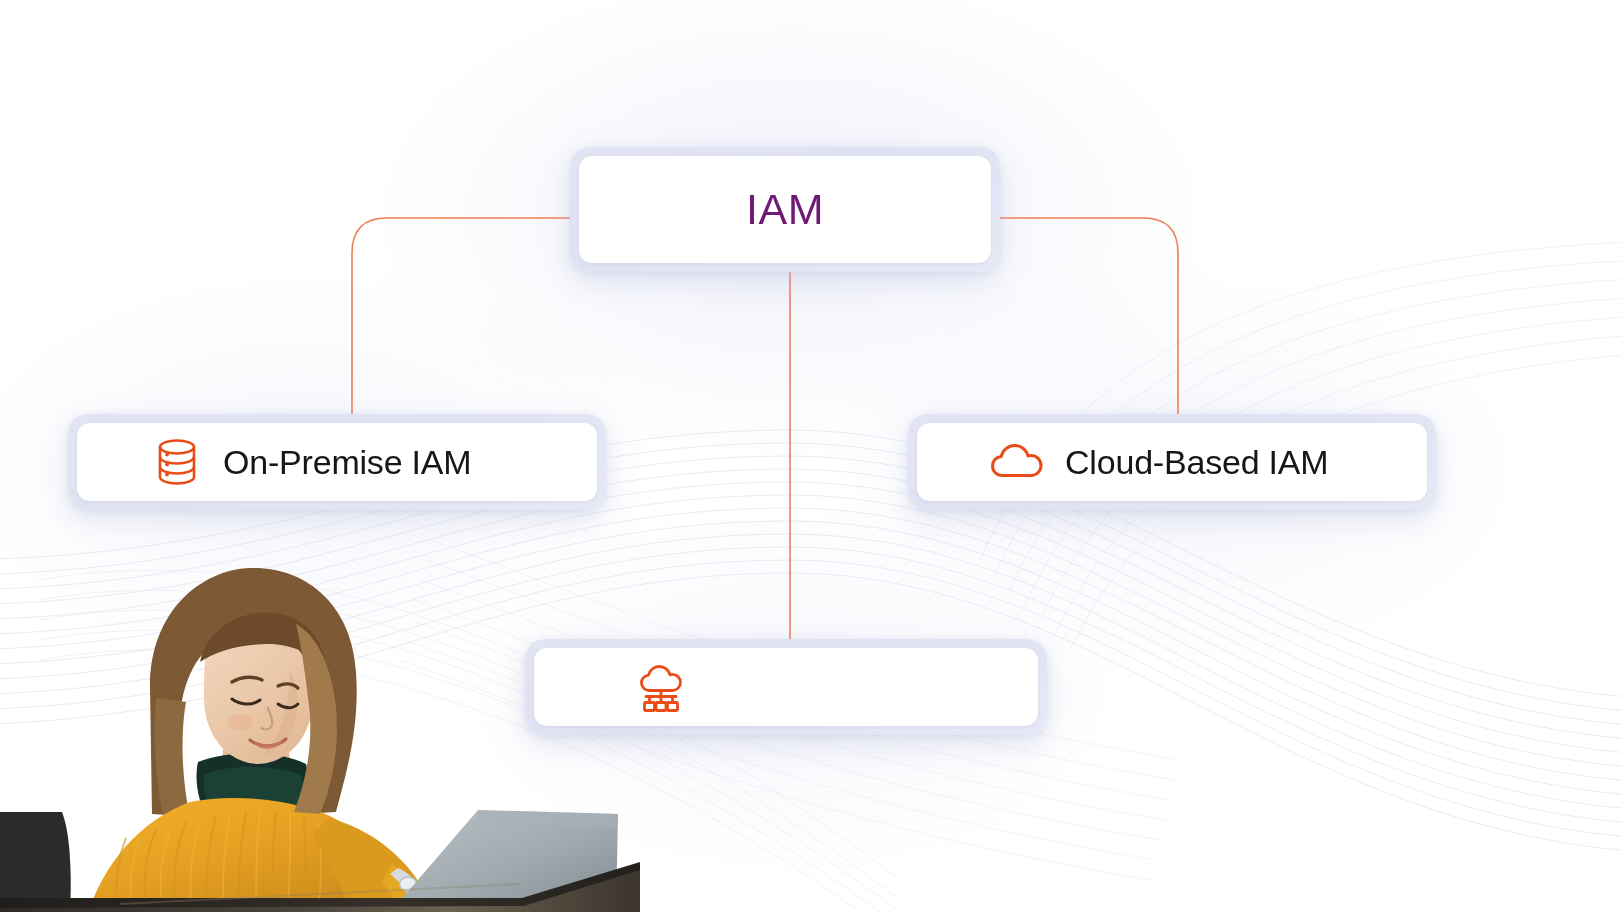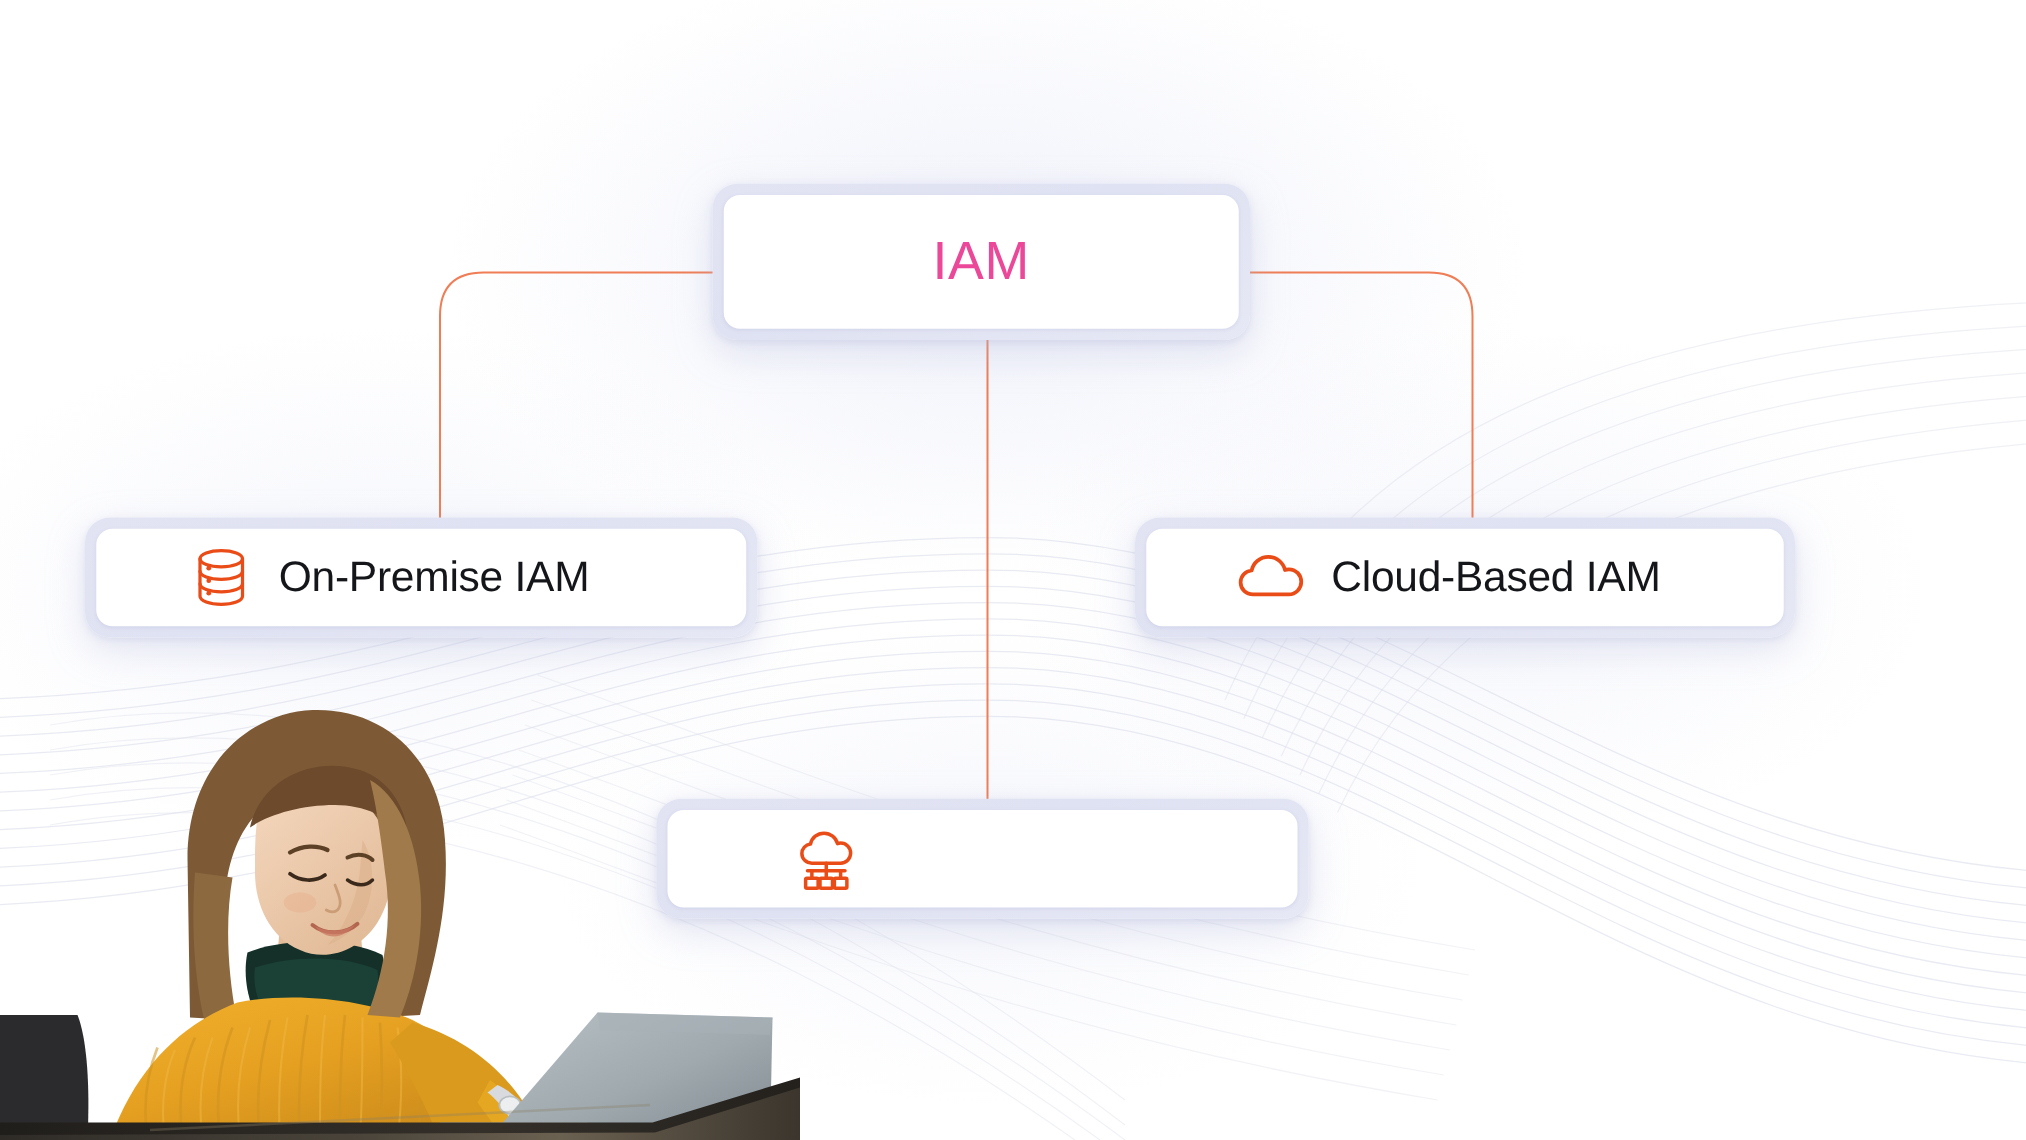--- a/index.html
+++ b/index.html
@@ -55,7 +55,7 @@
   #node-hybrid   { left:525px; top:639px;  width:522px; height:96px;  }
 
   .node-title{
-    color:#ec4899;
+    color:#701a75;
     font-size:43px;
     font-weight:400;
     letter-spacing:.5px;

